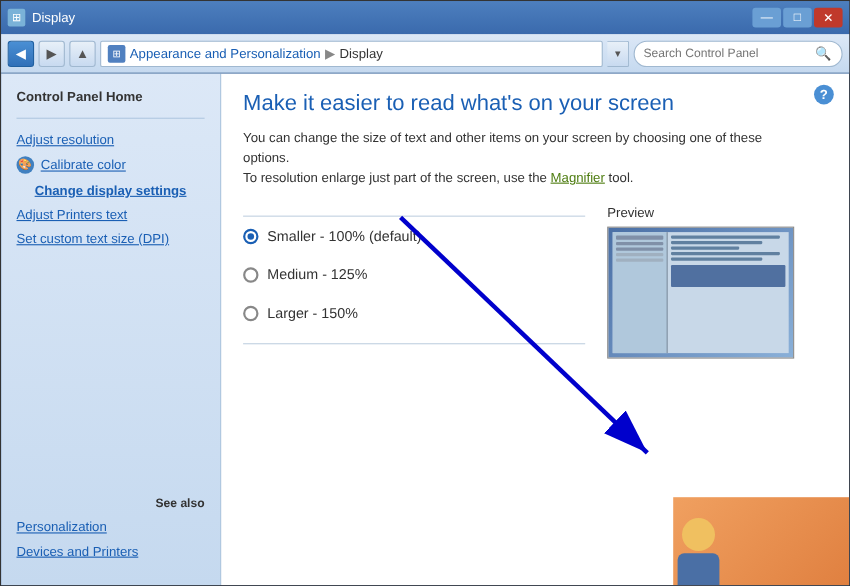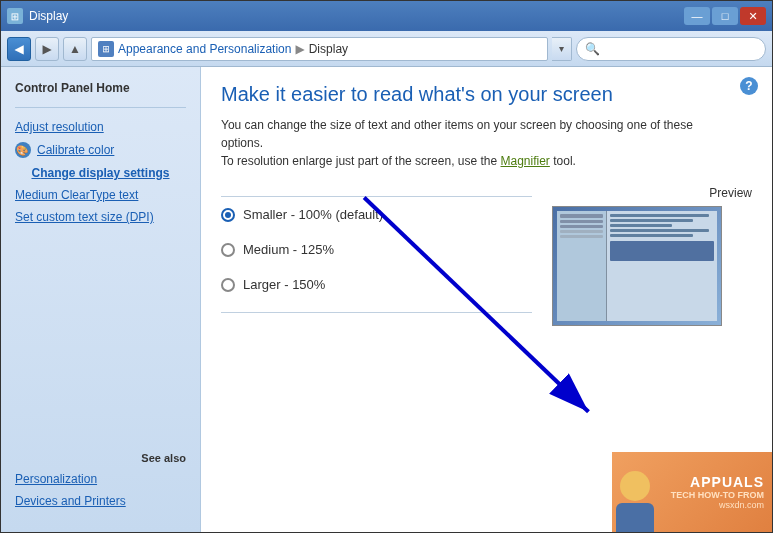--- a/index.html
+++ b/index.html
@@ -484,6 +484,7 @@
     </div>
     <div class="breadcrumb-arrow">▾</div>
     <div class="search-bar">
+      <input class="search-input" type="text" placeholder="Search Control Panel" style="">
       <div class="search-icon-btn">🔍</div>
     </div>
   </div>

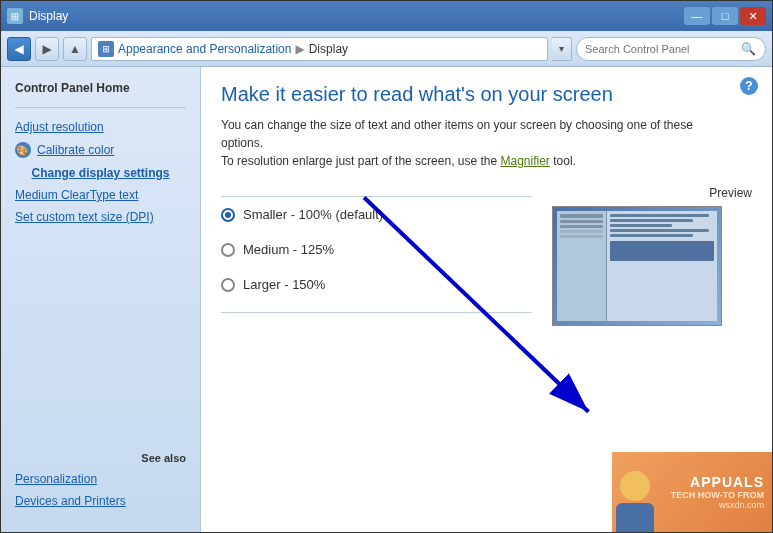--- a/index.html
+++ b/index.html
@@ -505,7 +505,7 @@
         <span>Change display settings</span>
       </div>
       <div class="sidebar-item">
-        <span>Medium ClearType text</span>
+        <span>Adjust Printers text</span>
       </div>
       <div class="sidebar-item">
         <span>Set custom text size (DPI)</span>

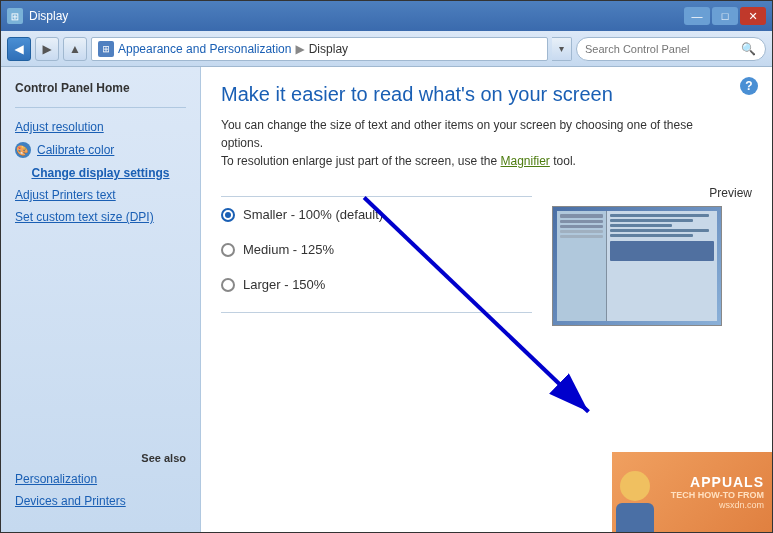--- a/index.html
+++ b/index.html
@@ -373,7 +373,6 @@
       font-size: 12px;
       color: #333;
       margin-bottom: 6px;
-      text-align: right;
     }
 
     .preview-box {

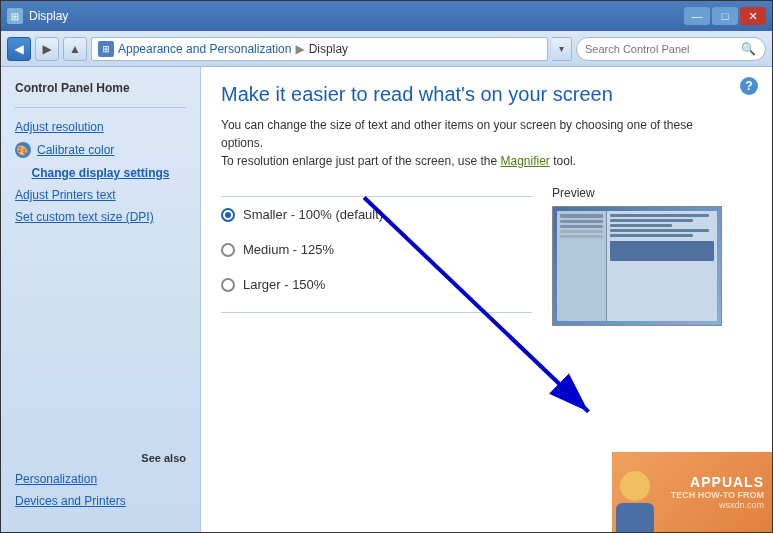--- a/index.html
+++ b/index.html
@@ -593,11 +593,6 @@
           <div style="width:30px;height:30px;background:#f0c060;border-radius:50%;margin:4px auto 2px;"></div>
           <div style="width:38px;height:35px;background:#4a6fa5;border-radius:6px 6px 0 0;margin:0 auto;"></div>
         </div>
-        <div style="text-align:right;">
-          <div style="font-size:14px;font-weight:900;color:#fff;letter-spacing:1px;">APPUALS</div>
-          <div style="font-size:9px;color:#ffe0c0;font-weight:bold;">TECH HOW-TO FROM</div>
-          <div style="font-size:9px;color:#ffe0c0;">wsxdn.com</div>
-        </div>
       </div>
     </div>
   </div>

